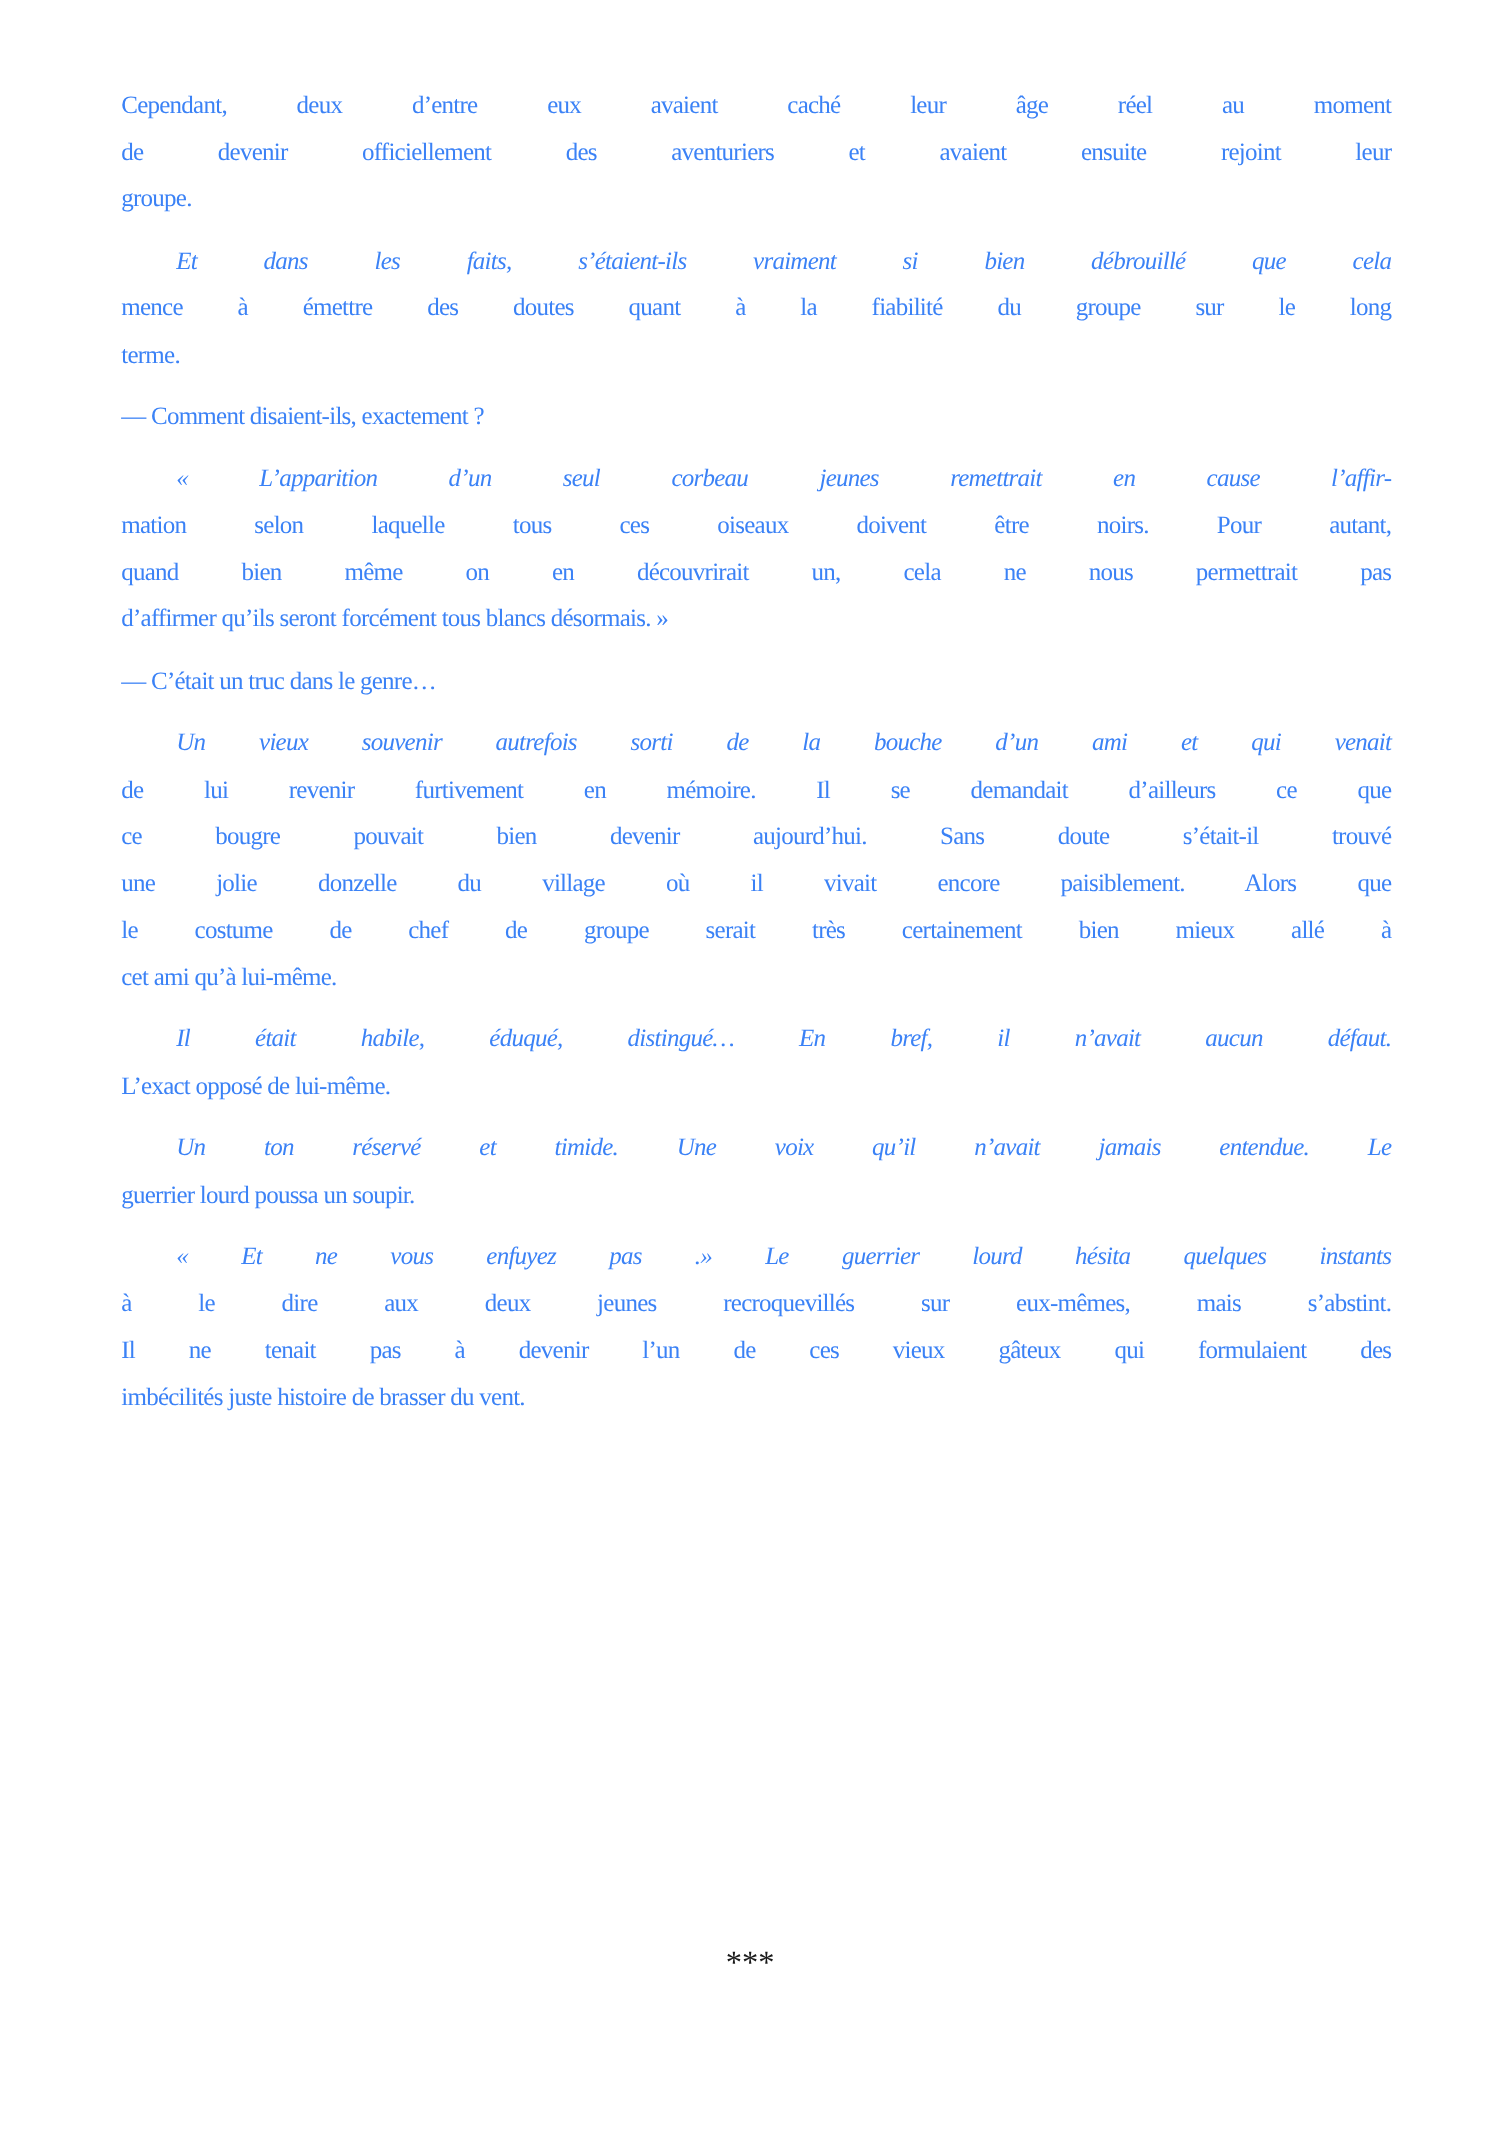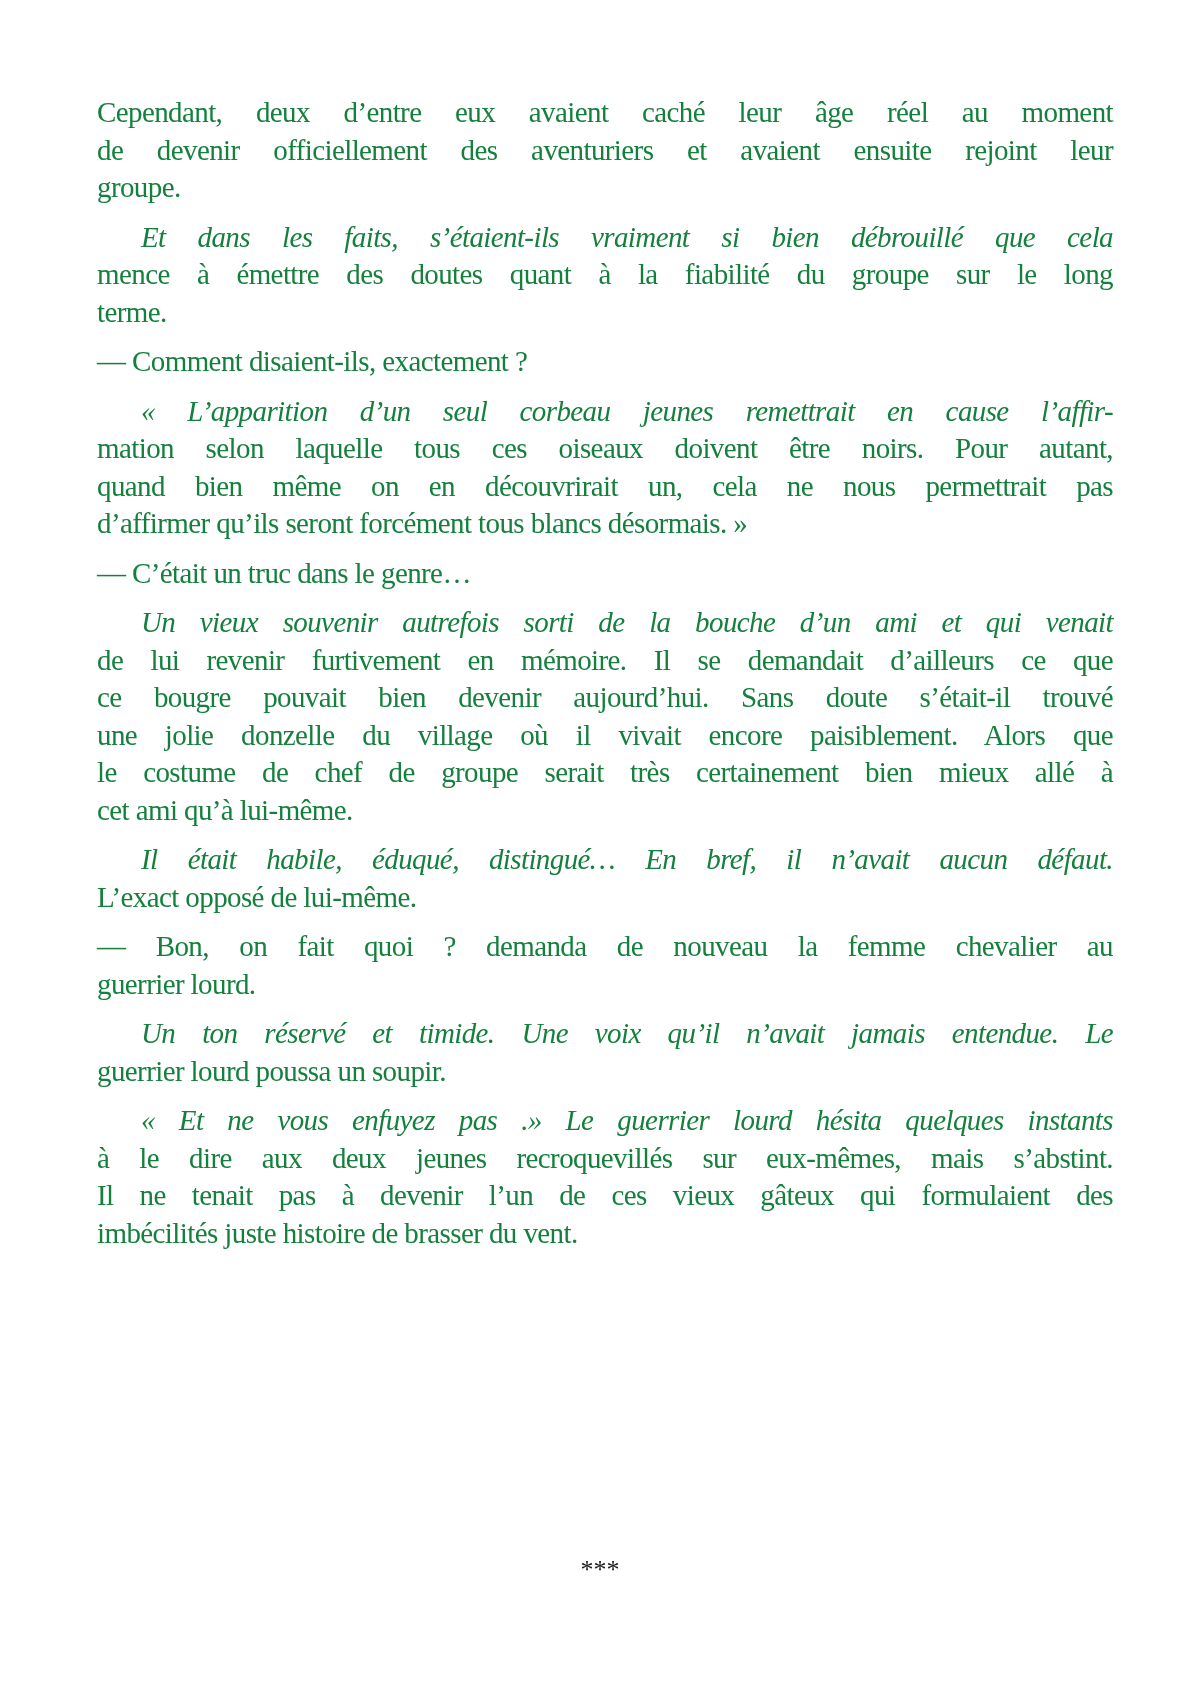--- a/index.html
+++ b/index.html
@@ -5,9 +5,9 @@
   html, body { margin: 0; padding: 0; background: #ffffff; }
   body { width: 1200px; height: 1705px; position: relative; overflow: hidden; }
   .page {
-    position: absolute; left: 97px; top: 94px; width: 1016px;
+    position: absolute; left: 97px; top: 66px; width: 1016px;
     font-family: "Liberation Serif", "DejaVu Serif", serif;
-    font-size: 29px; color: #15803d;
+    font-size: 20px; color: #3b82f6;
     letter-spacing: -0.6px;
   }
   .para { margin: 0 0 12px 0; }

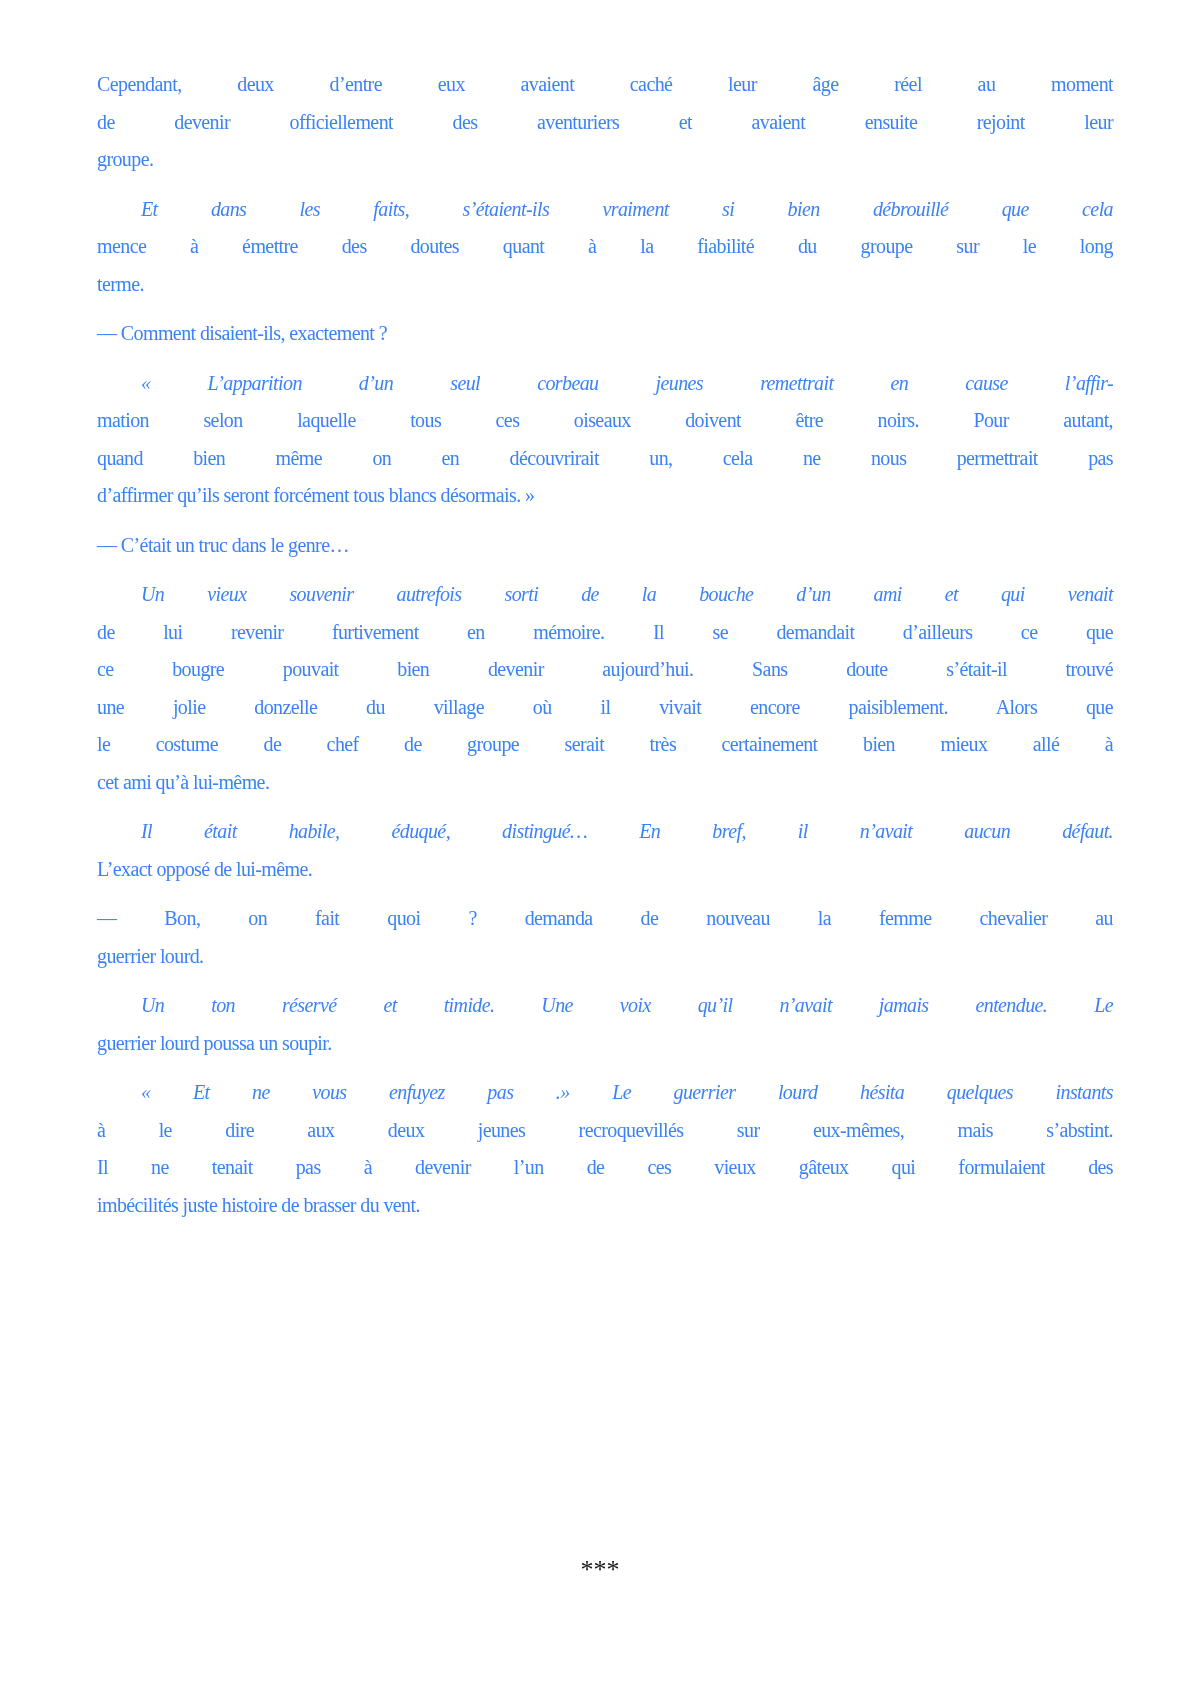--- a/index.html
+++ b/index.html
@@ -62,10 +62,6 @@
       <span class="line last">L’exact opposé de lui-même.</span>
     </div>
     <div class="para">
-      <span class="line">— Bon, on fait quoi ? demanda de nouveau la femme chevalier au</span>
-      <span class="line last">guerrier lourd.</span>
-    </div>
-    <div class="para">
       <span class="line indent">Un ton réservé et timide. Une voix qu’il n’avait jamais entendue. Le</span>
       <span class="line last">guerrier lourd poussa un soupir.</span>
     </div>

